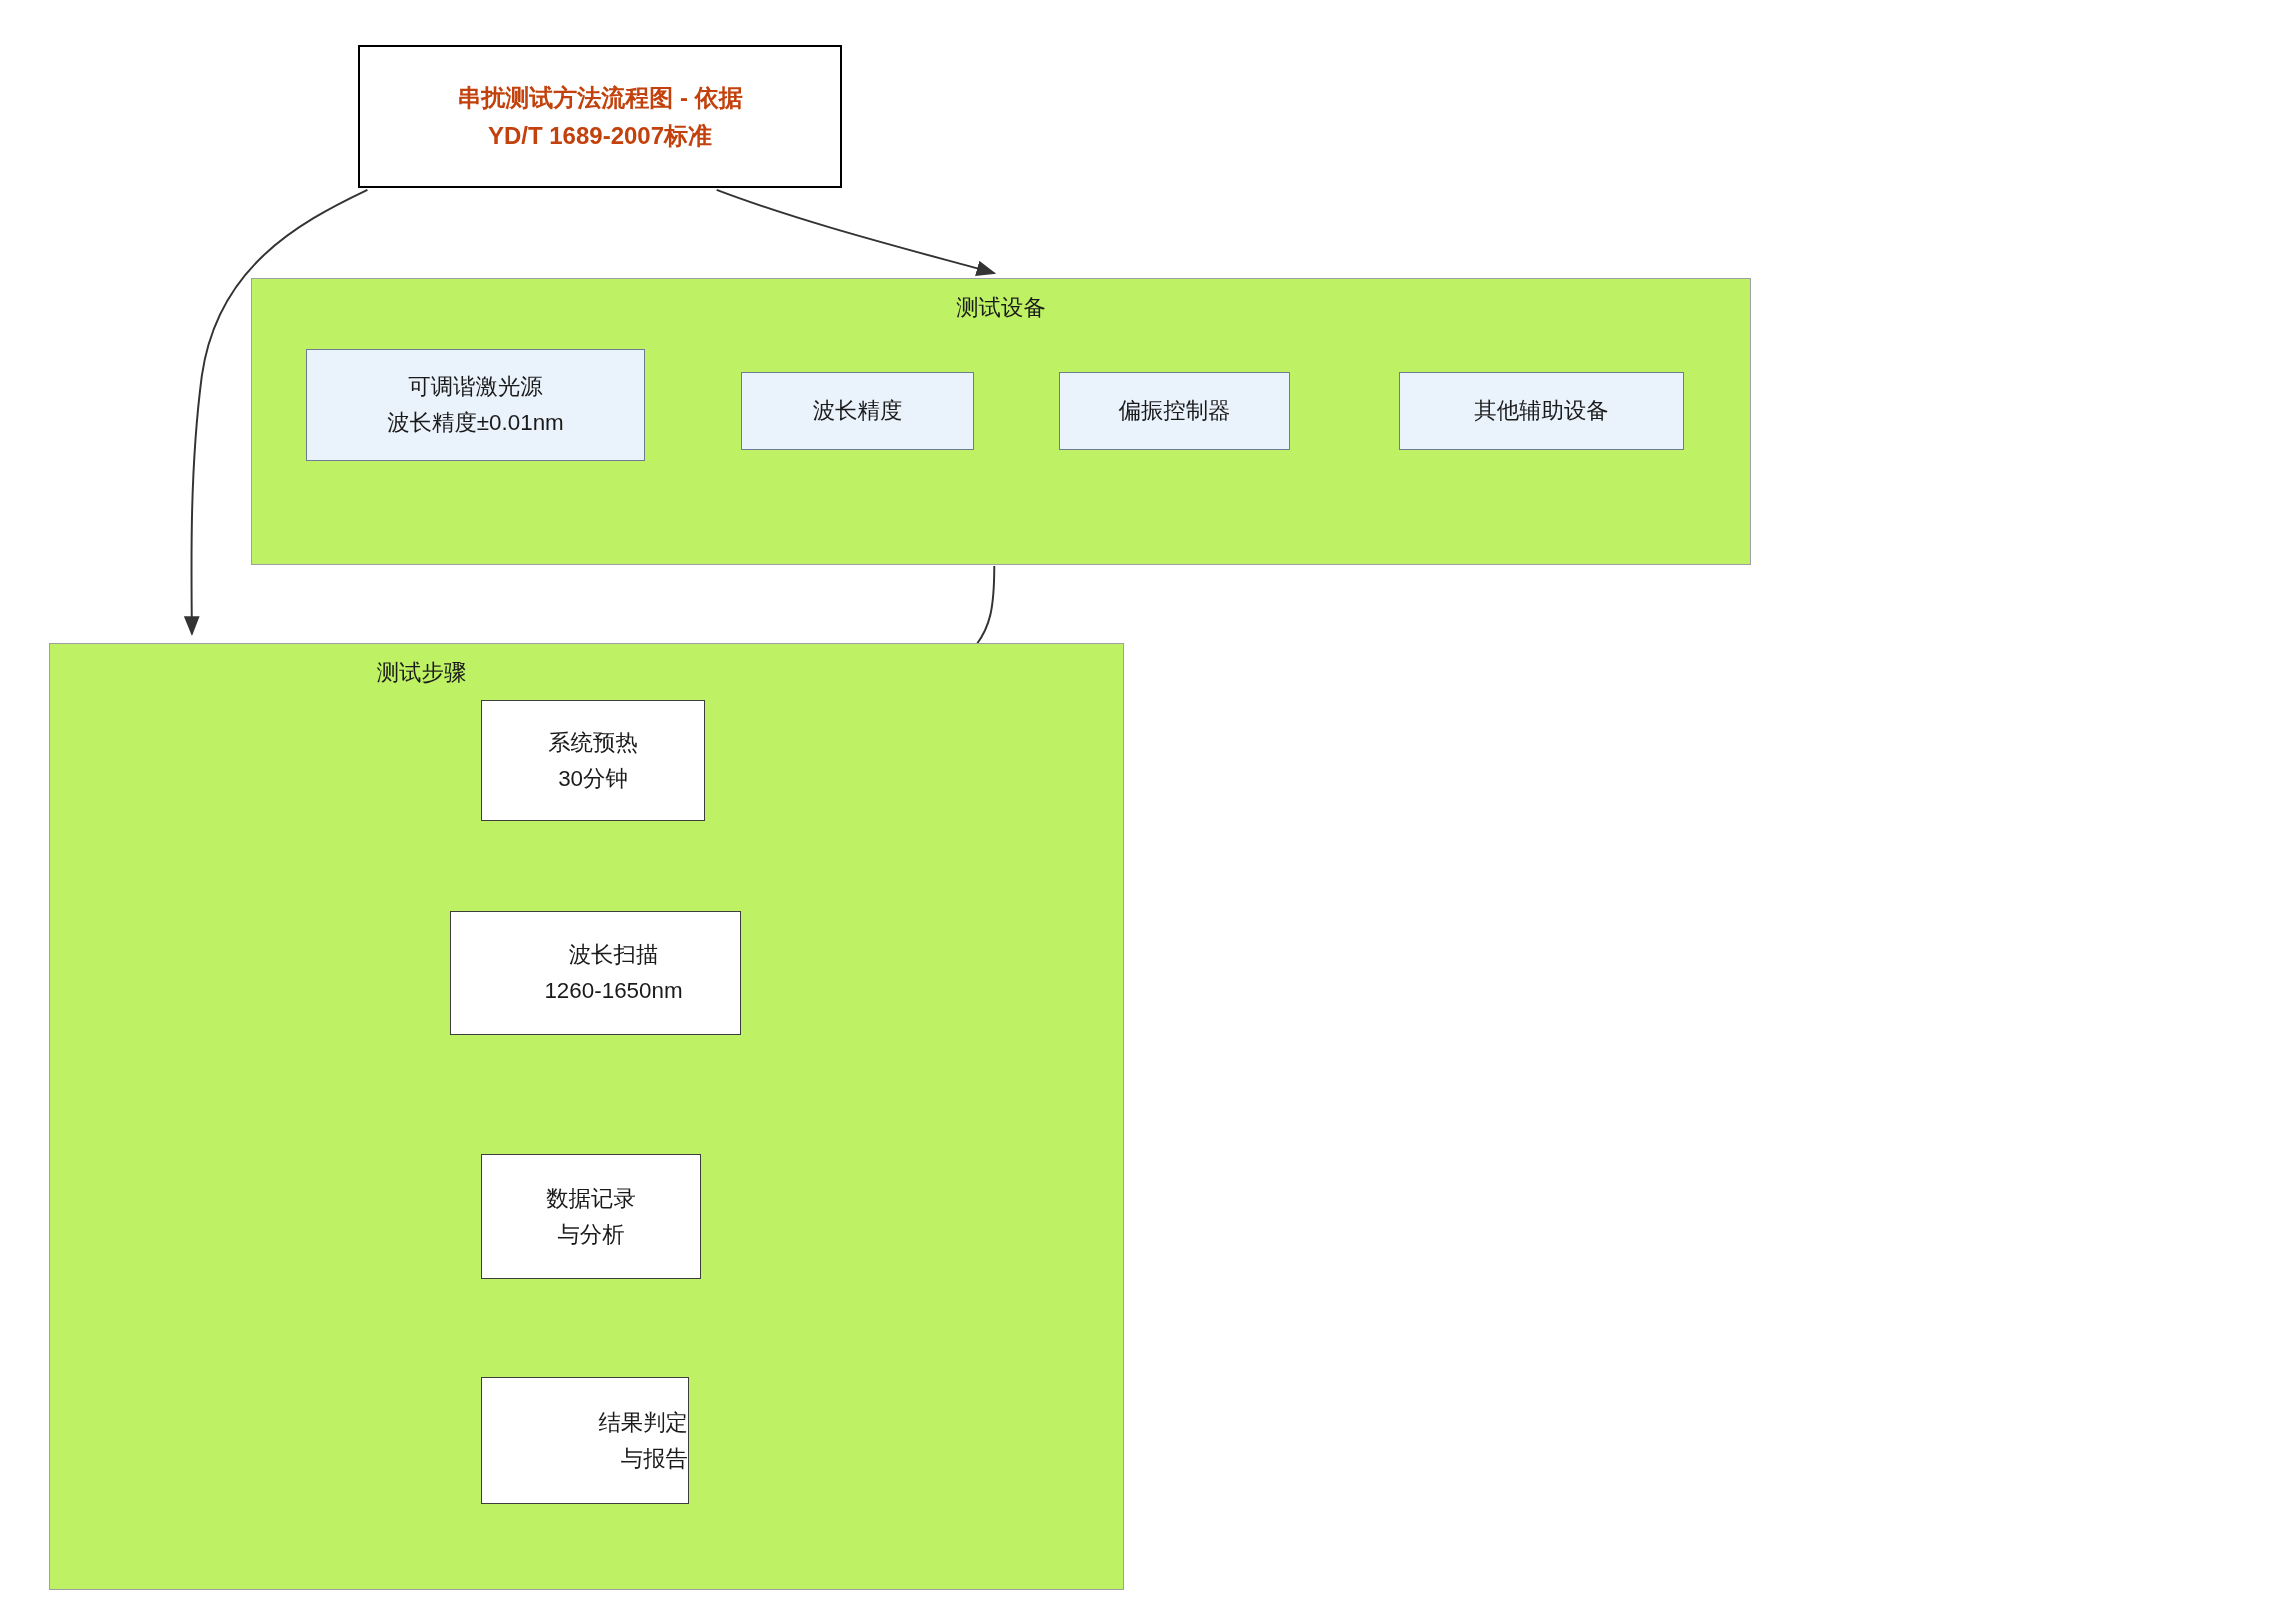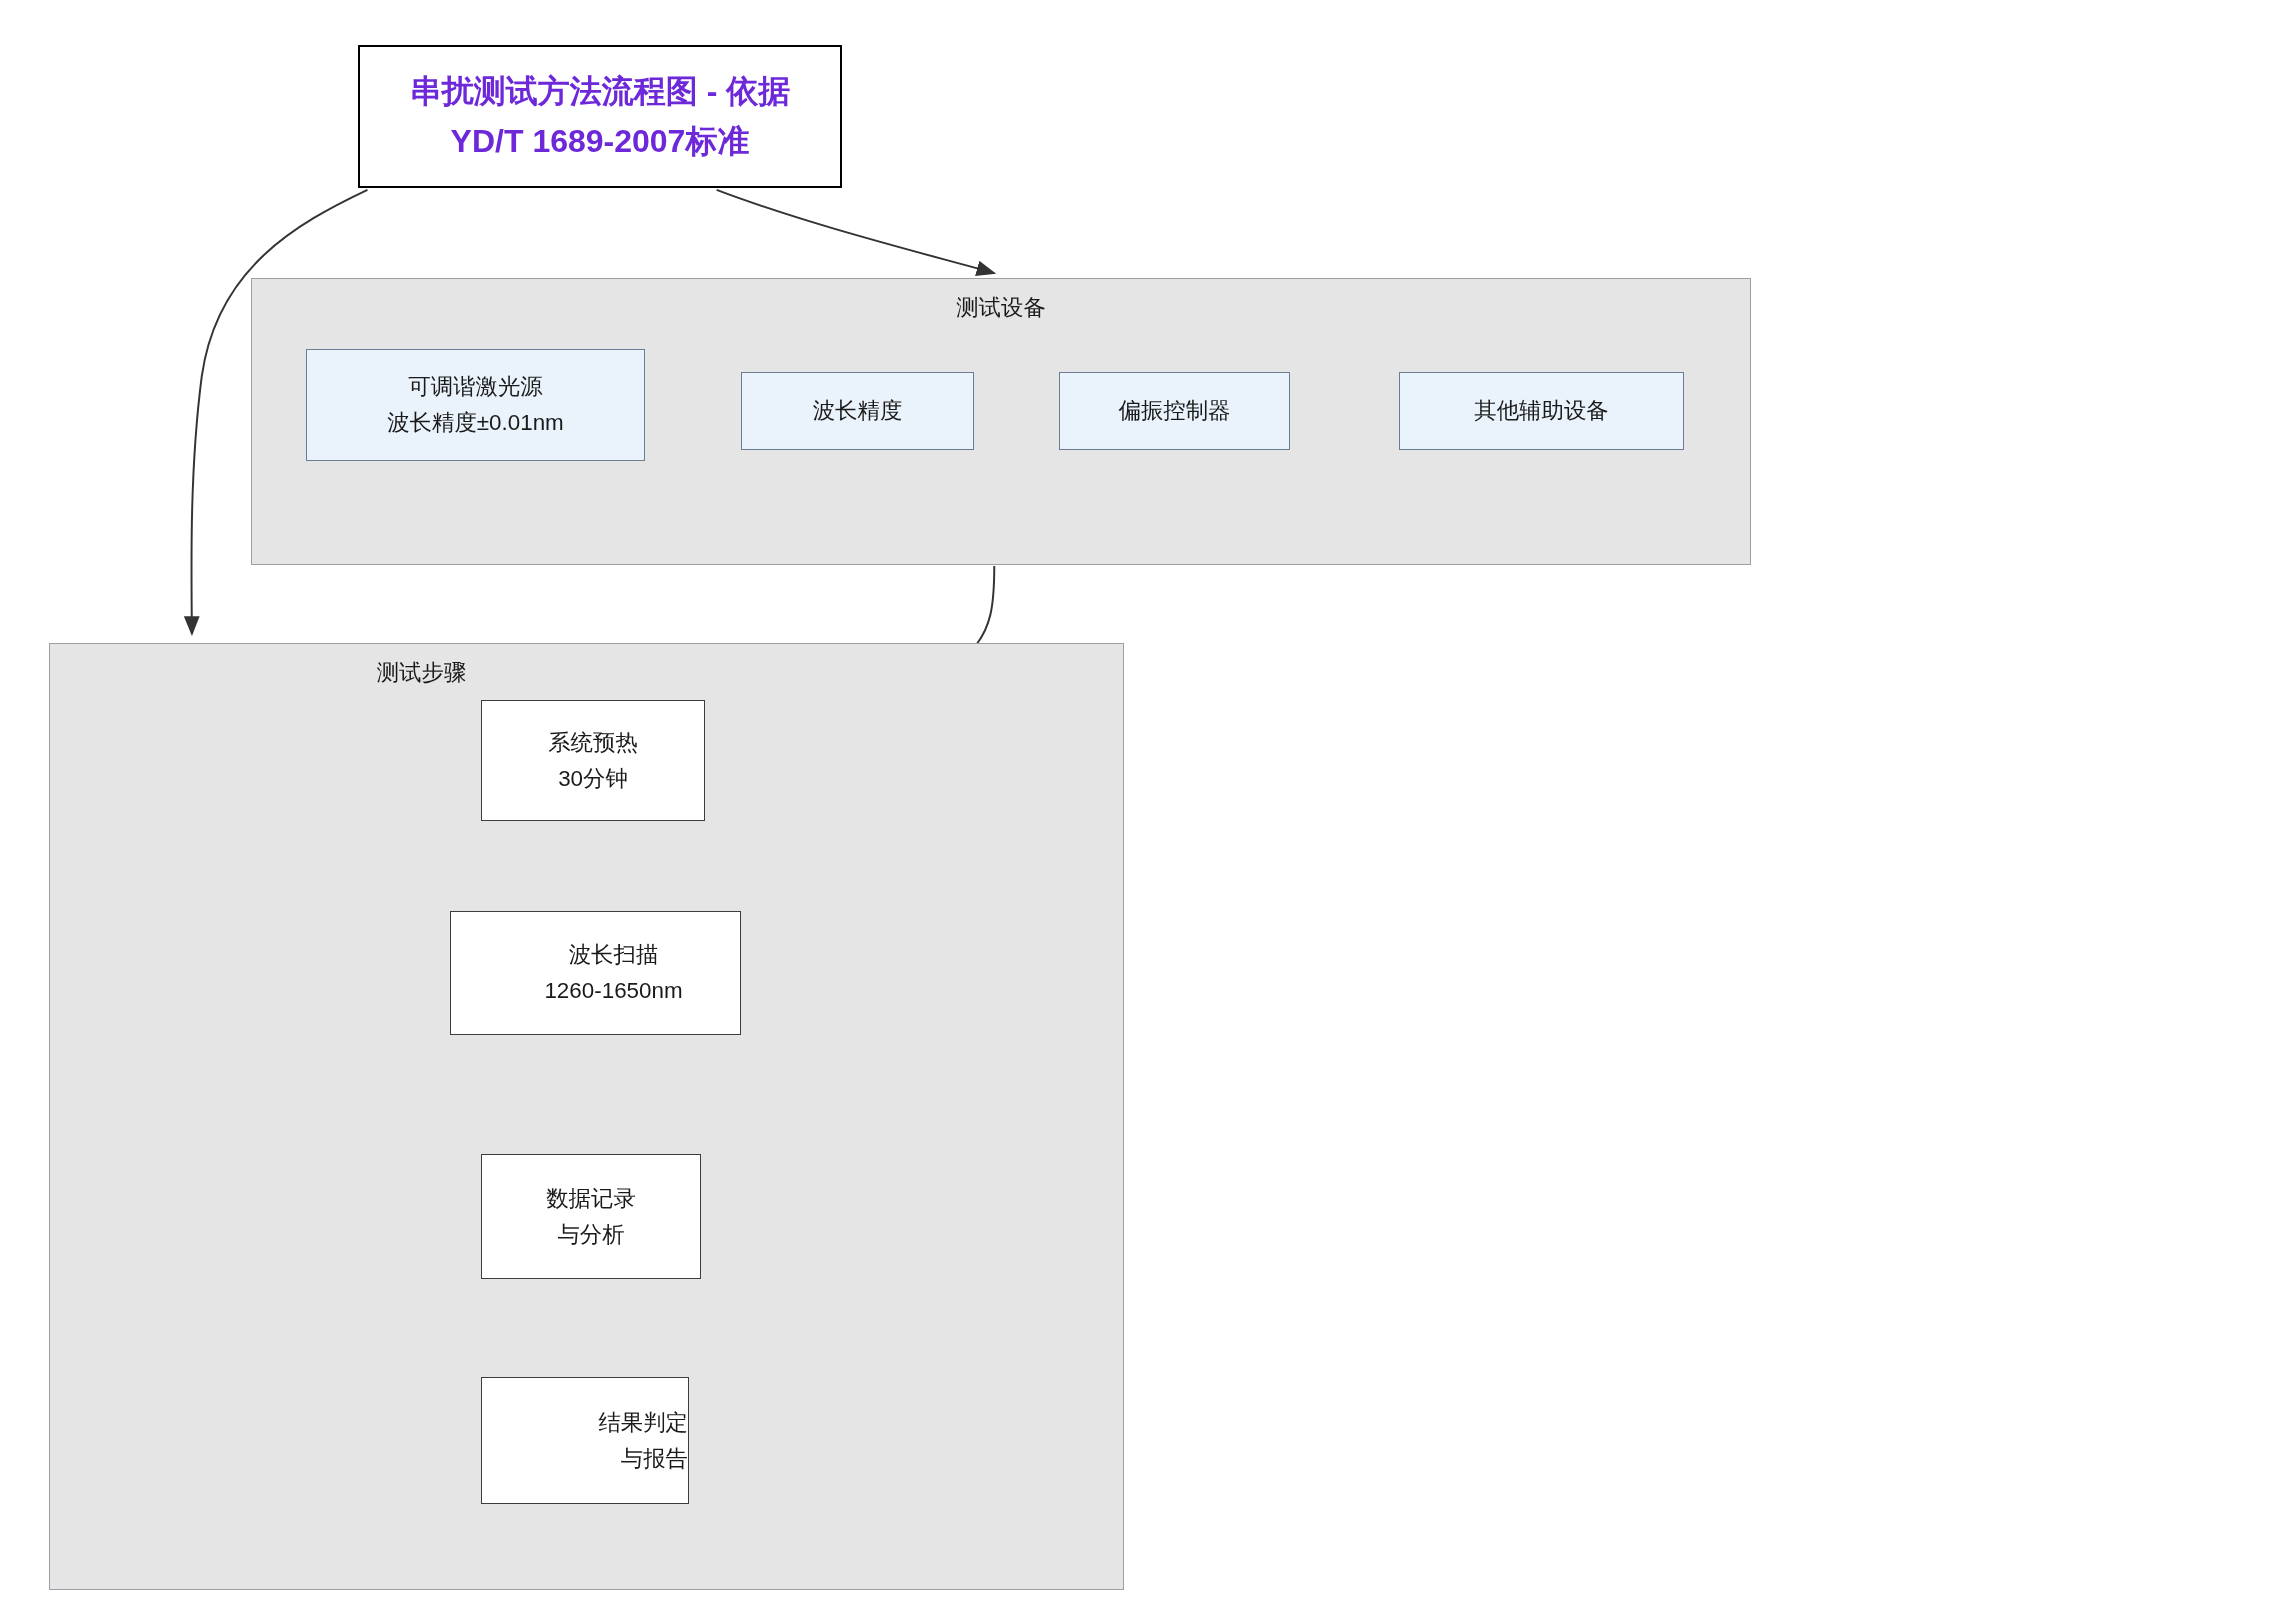--- a/index.html
+++ b/index.html
@@ -38,9 +38,9 @@
     height: 143px;
     border: 2.7px solid #000000;
     background: #ffffff;
-    color: #6d28d9;
+    color: #c2410c;
     font-weight: bold;
-    font-size: 32px;
+    font-size: 24px;
     line-height: 1.55;
   }
   #title-node .line { display: block; }

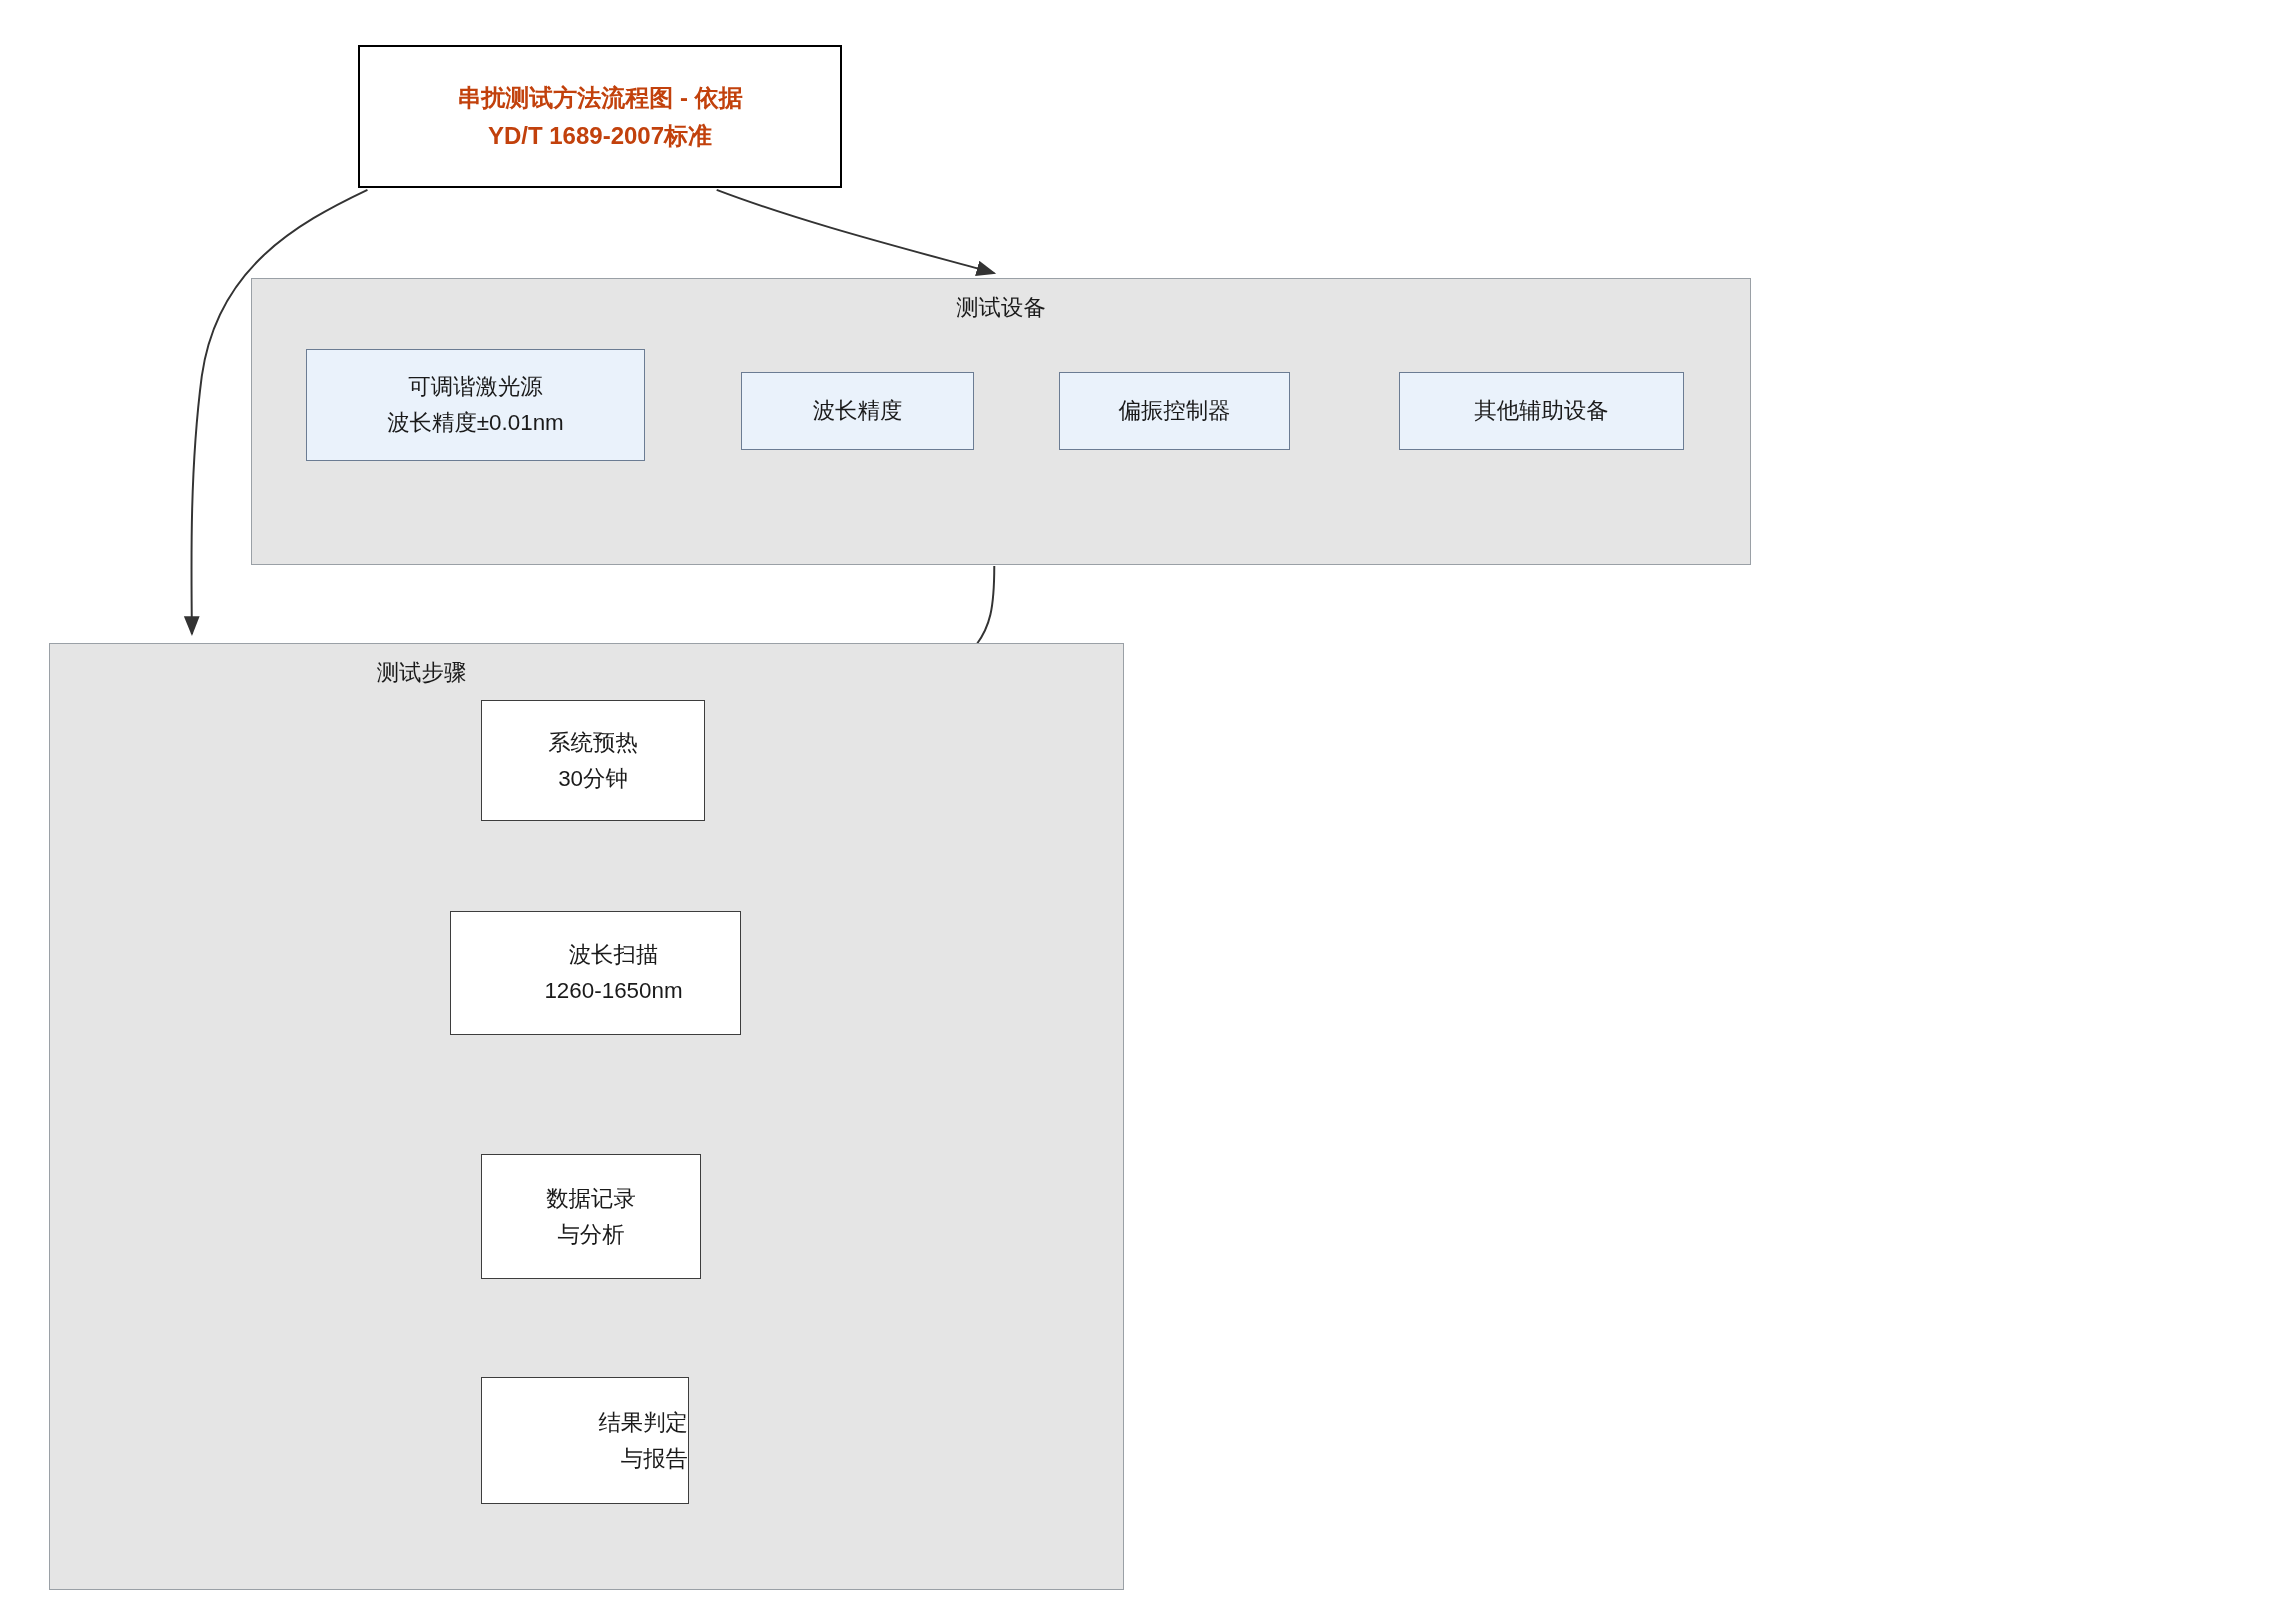--- a/index.html
+++ b/index.html
@@ -50,7 +50,7 @@
     position: absolute;
     box-sizing: border-box;
     border: 1.3px solid #9aa0a6;
-    background: #e5e5e5;
+    background: #bef264;
   }
   .cluster-label {
     position: absolute;

